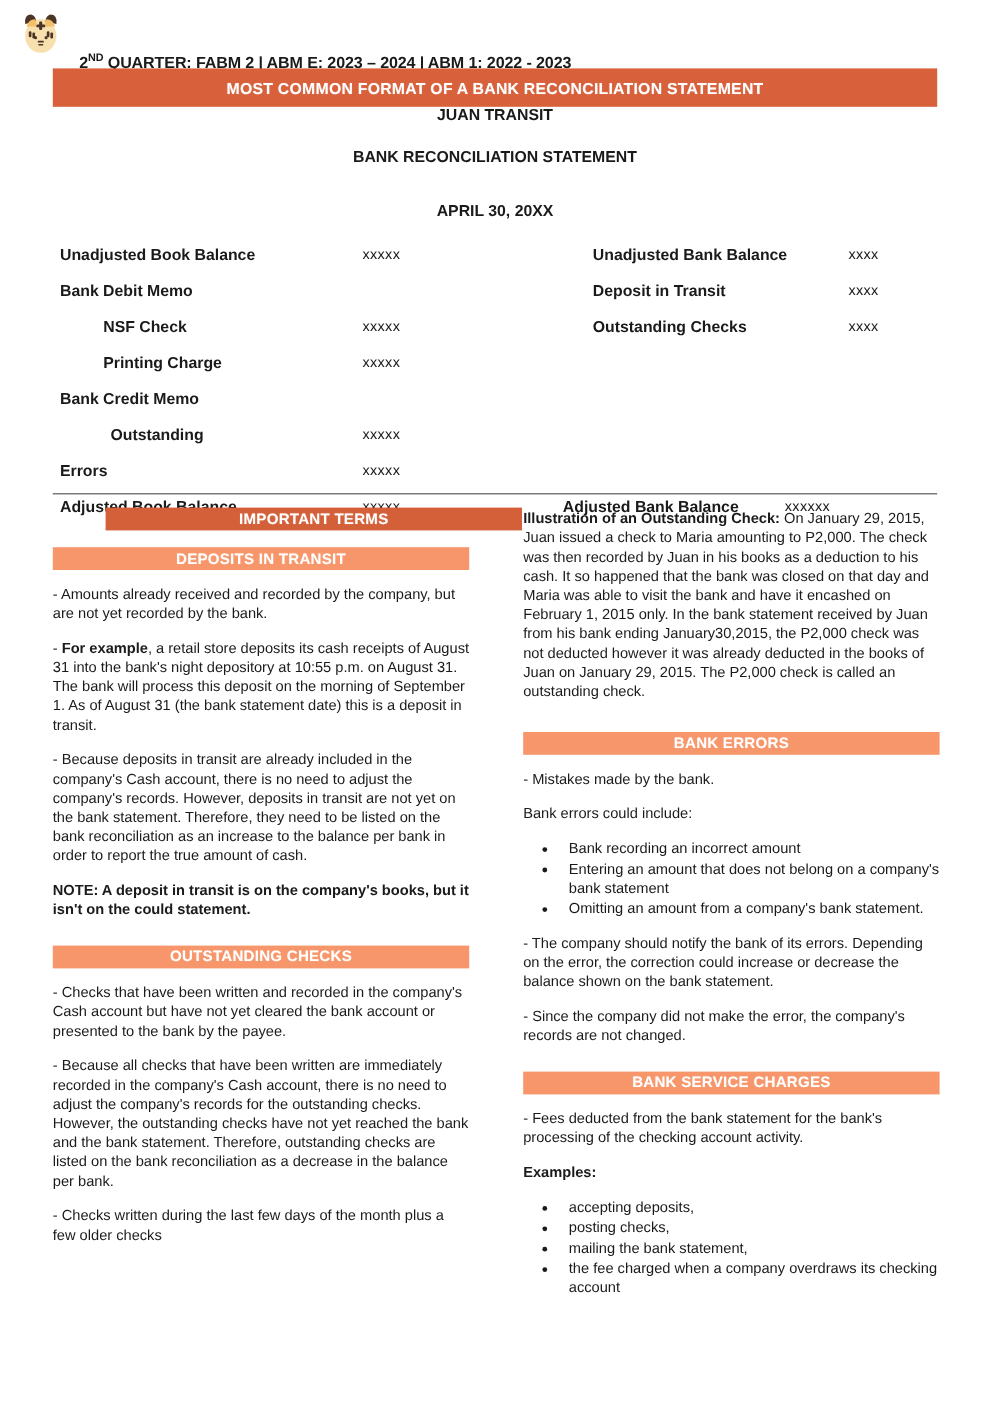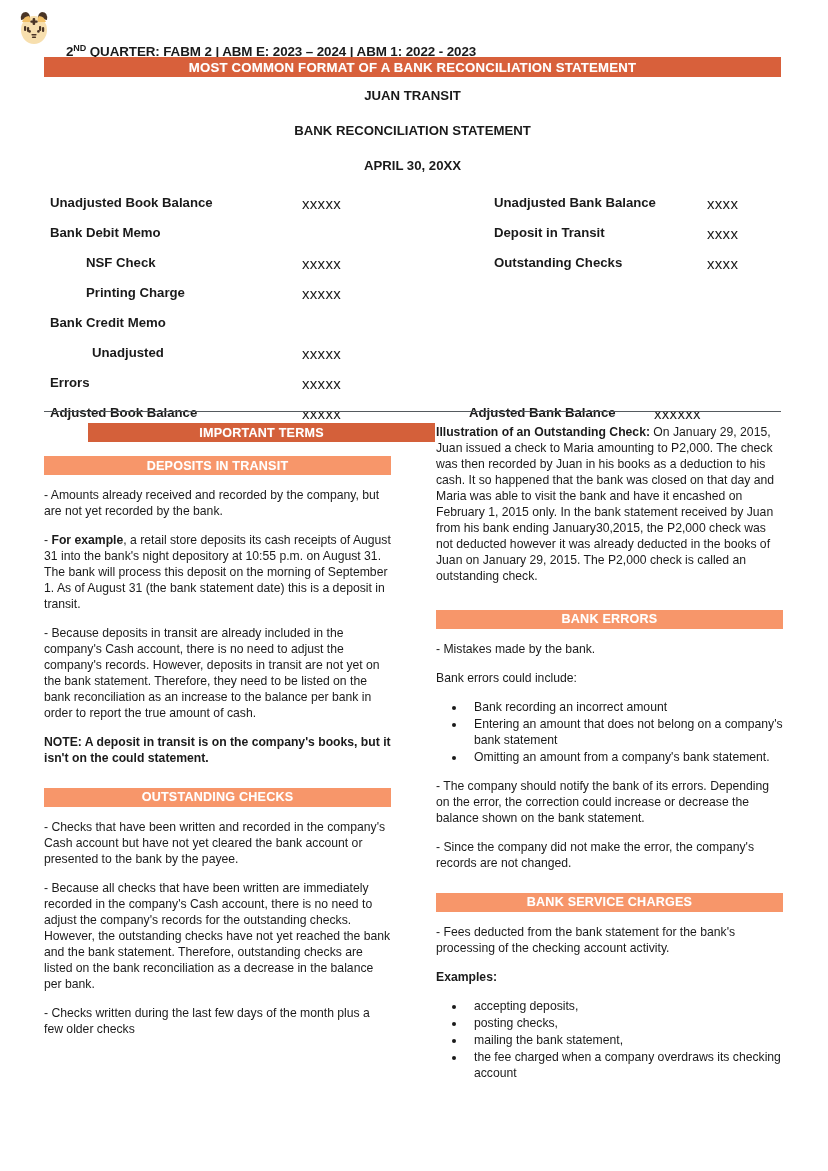--- a/index.html
+++ b/index.html
@@ -68,7 +68,7 @@
     left: 44px;
     top: 57px;
     width: 737px;
-    height: 20px;
+    height: 32px;
     background: #d8603b;
     font-size: 13.2px;
   }

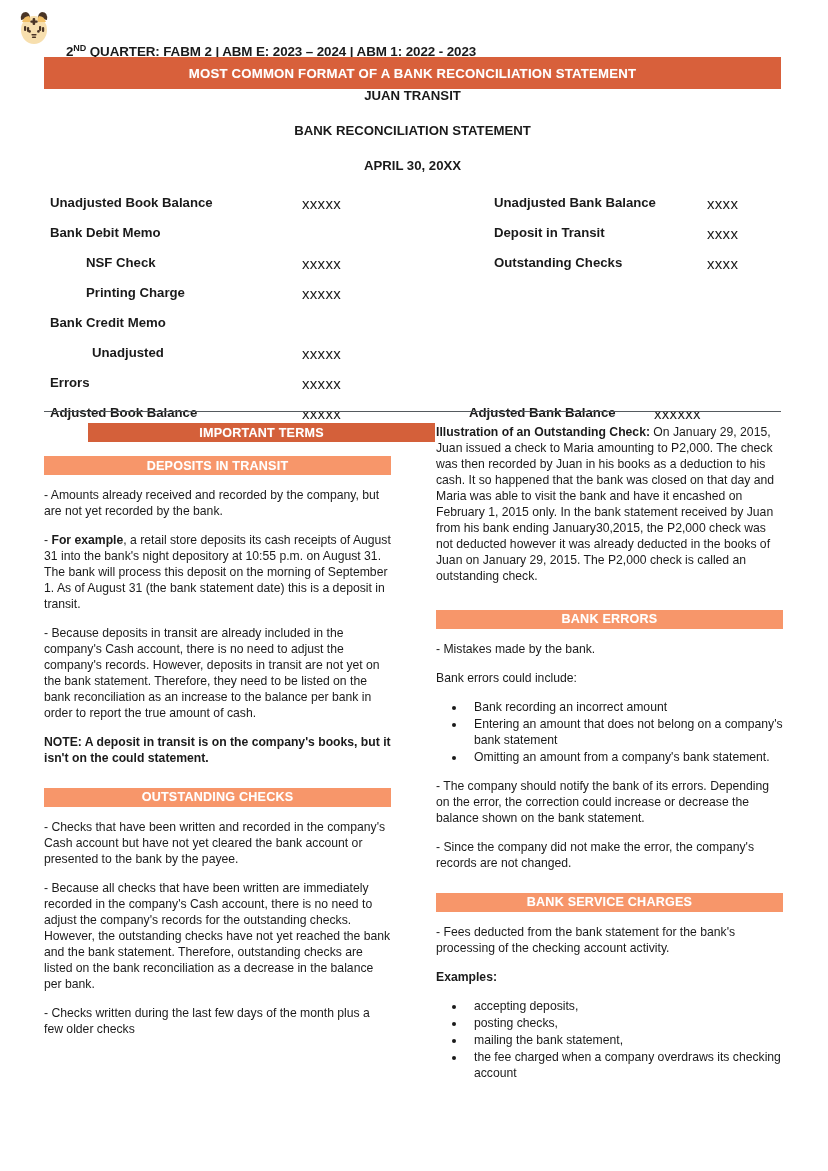--- a/index.html
+++ b/index.html
@@ -94,7 +94,7 @@
   }
   .stmt-title.t1 { margin-top: 5px; }
   .stmt-title.t2 { margin-top: 22px; }
-  .stmt-title.t3 { margin-top: 22px; }
+  .stmt-title.t3 { margin-top: 32px; }
 
   .stmt-grid {
     position: relative;

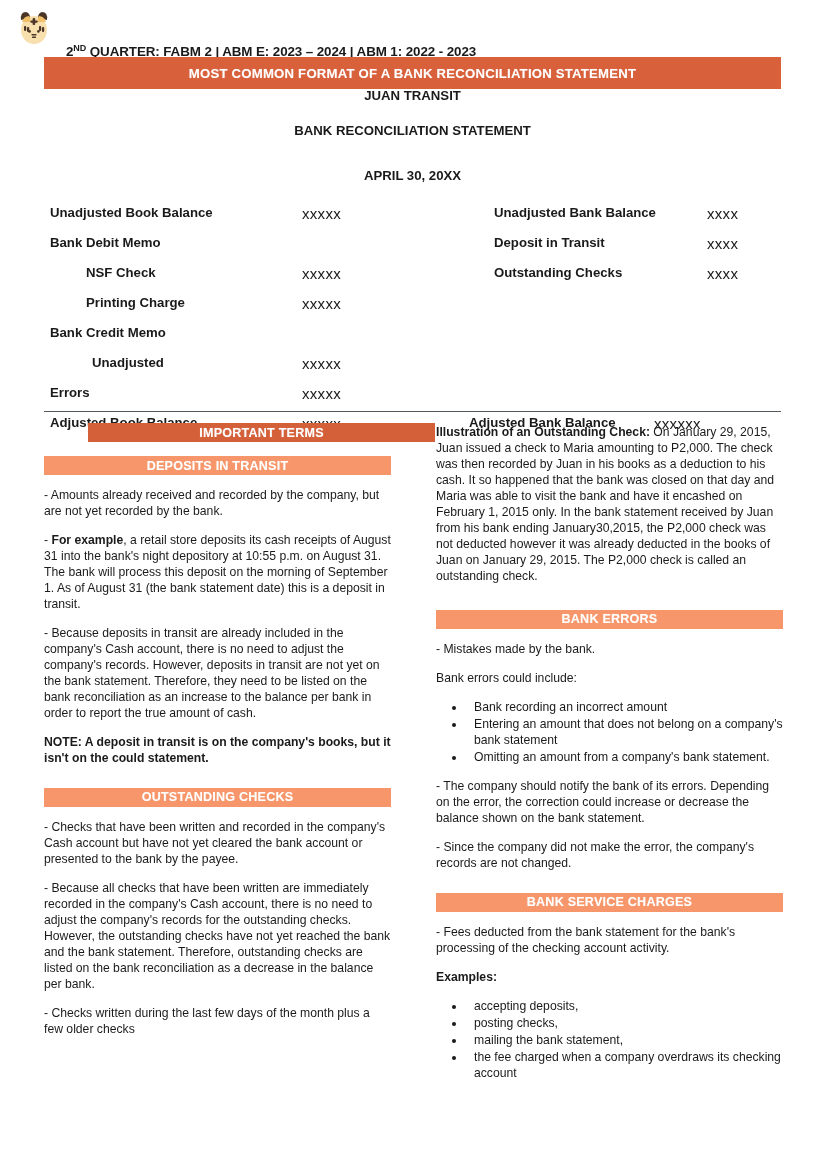--- a/index.html
+++ b/index.html
@@ -116,7 +116,7 @@
   }
   .amt {
     position: absolute;
-    font-size: 15px;
+    font-size: 12px;
     letter-spacing: 0.3px;
     white-space: nowrap;
   }

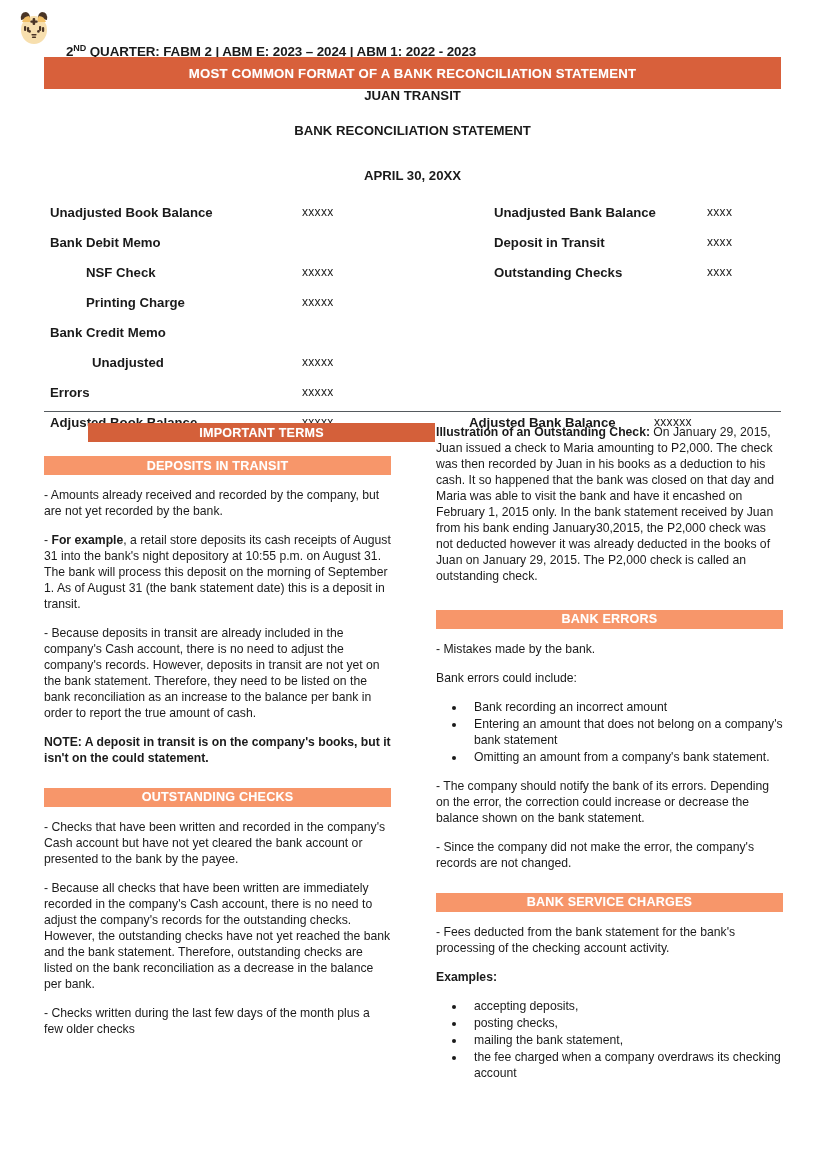--- a/index.html
+++ b/index.html
@@ -249,7 +249,7 @@
       </div>
 
       <div class="row" style="top:150px">
-        <span class="lbl left-in2">Unadjusted</span>
+        <span class="lbl left-in2">Outstanding</span>
         <span class="amt left-amt">xxxxx</span>
       </div>
 

